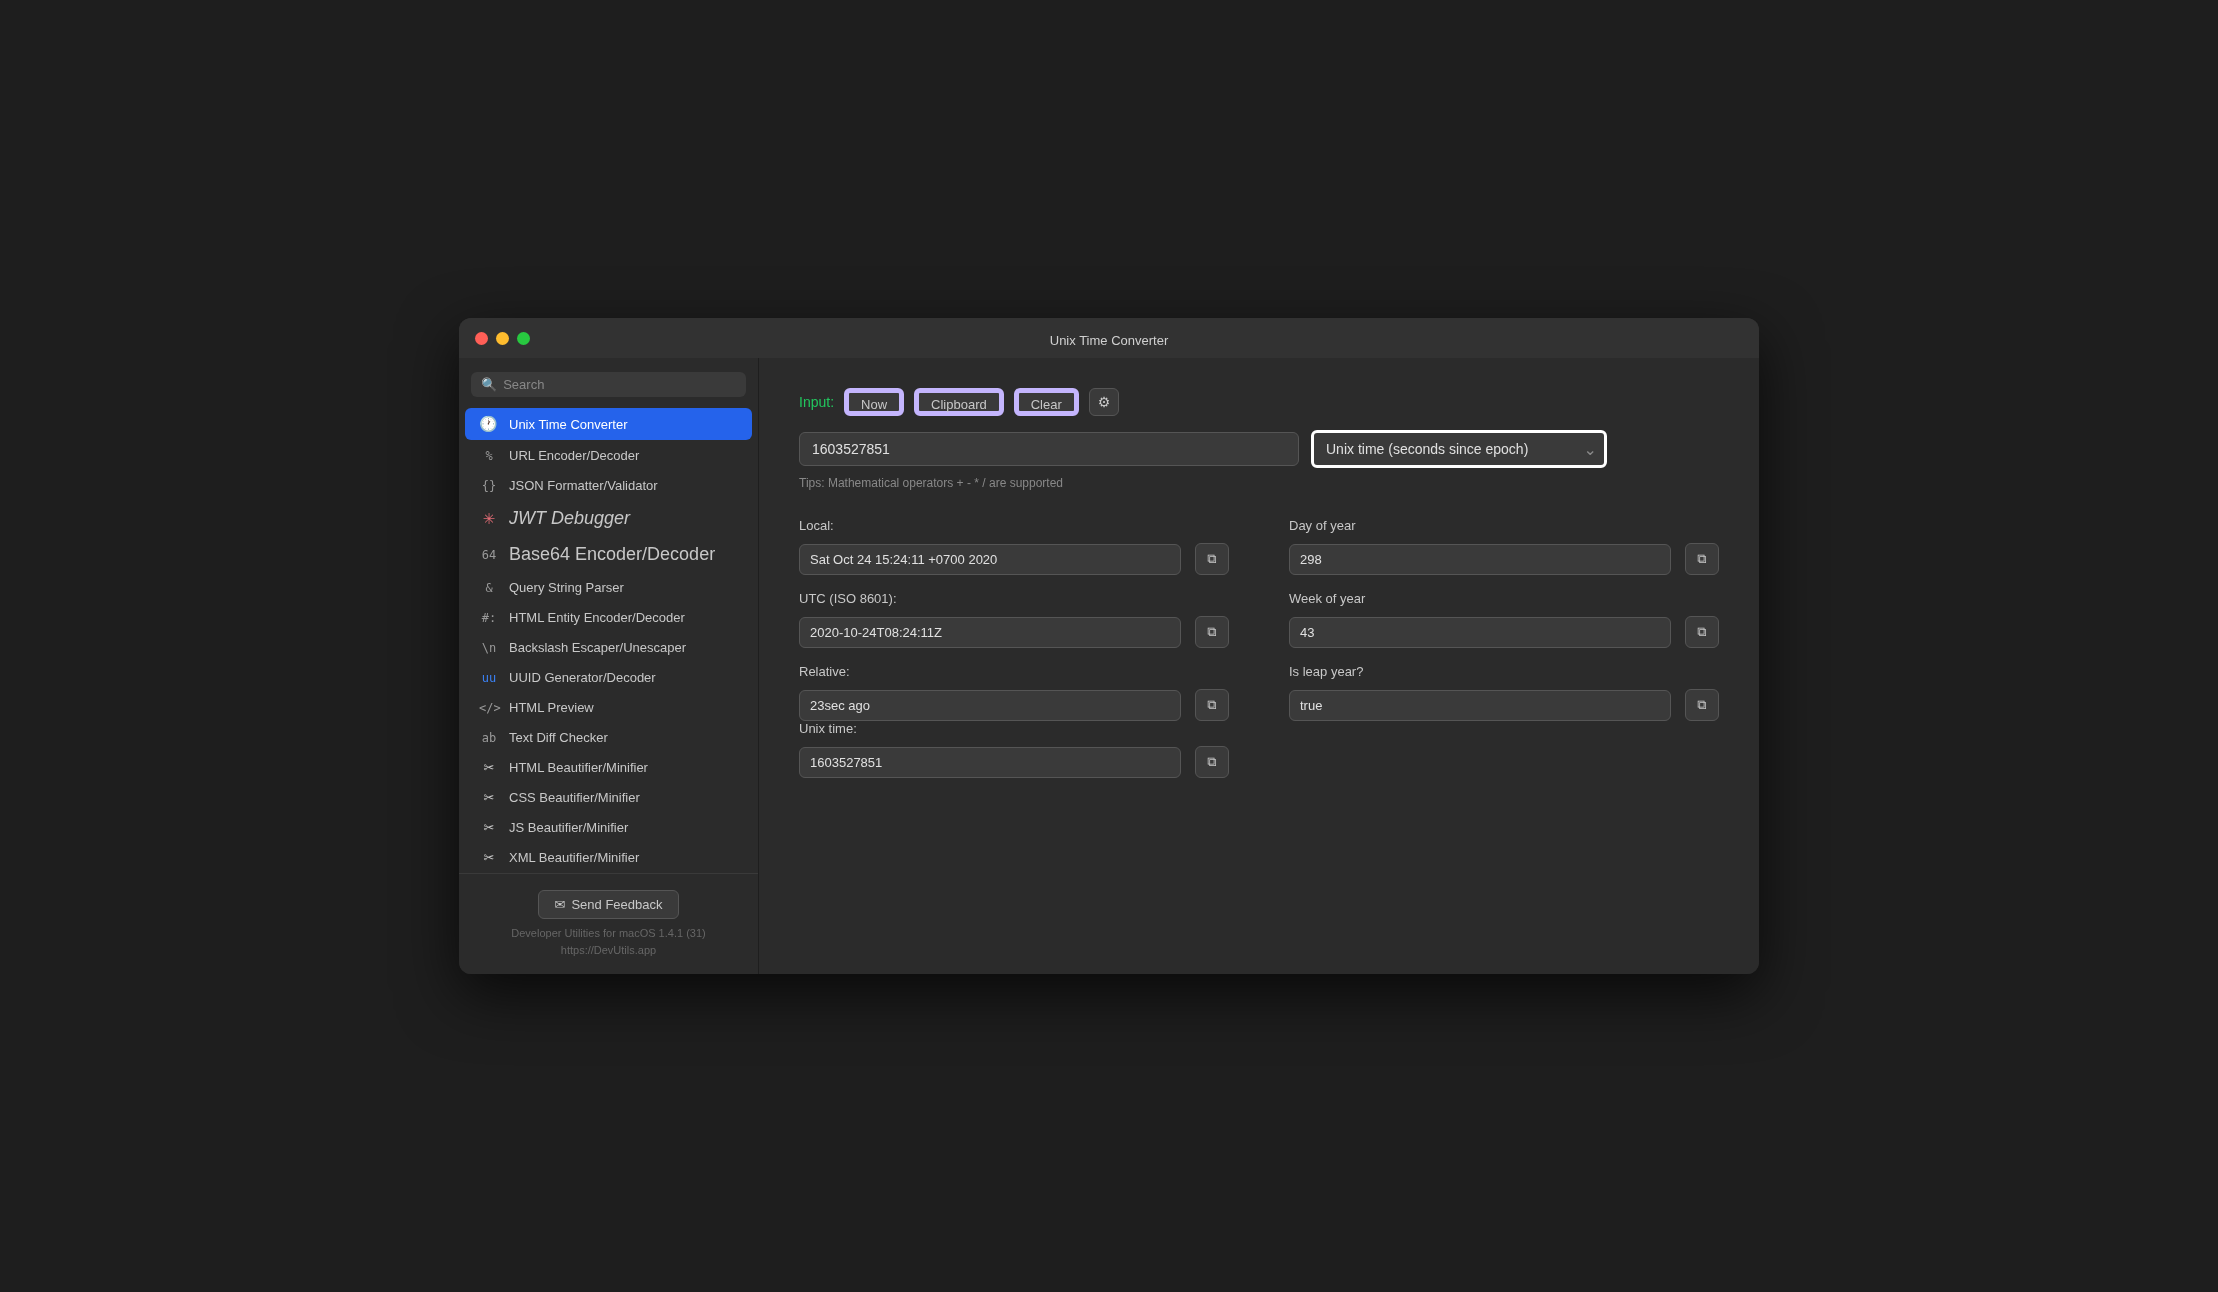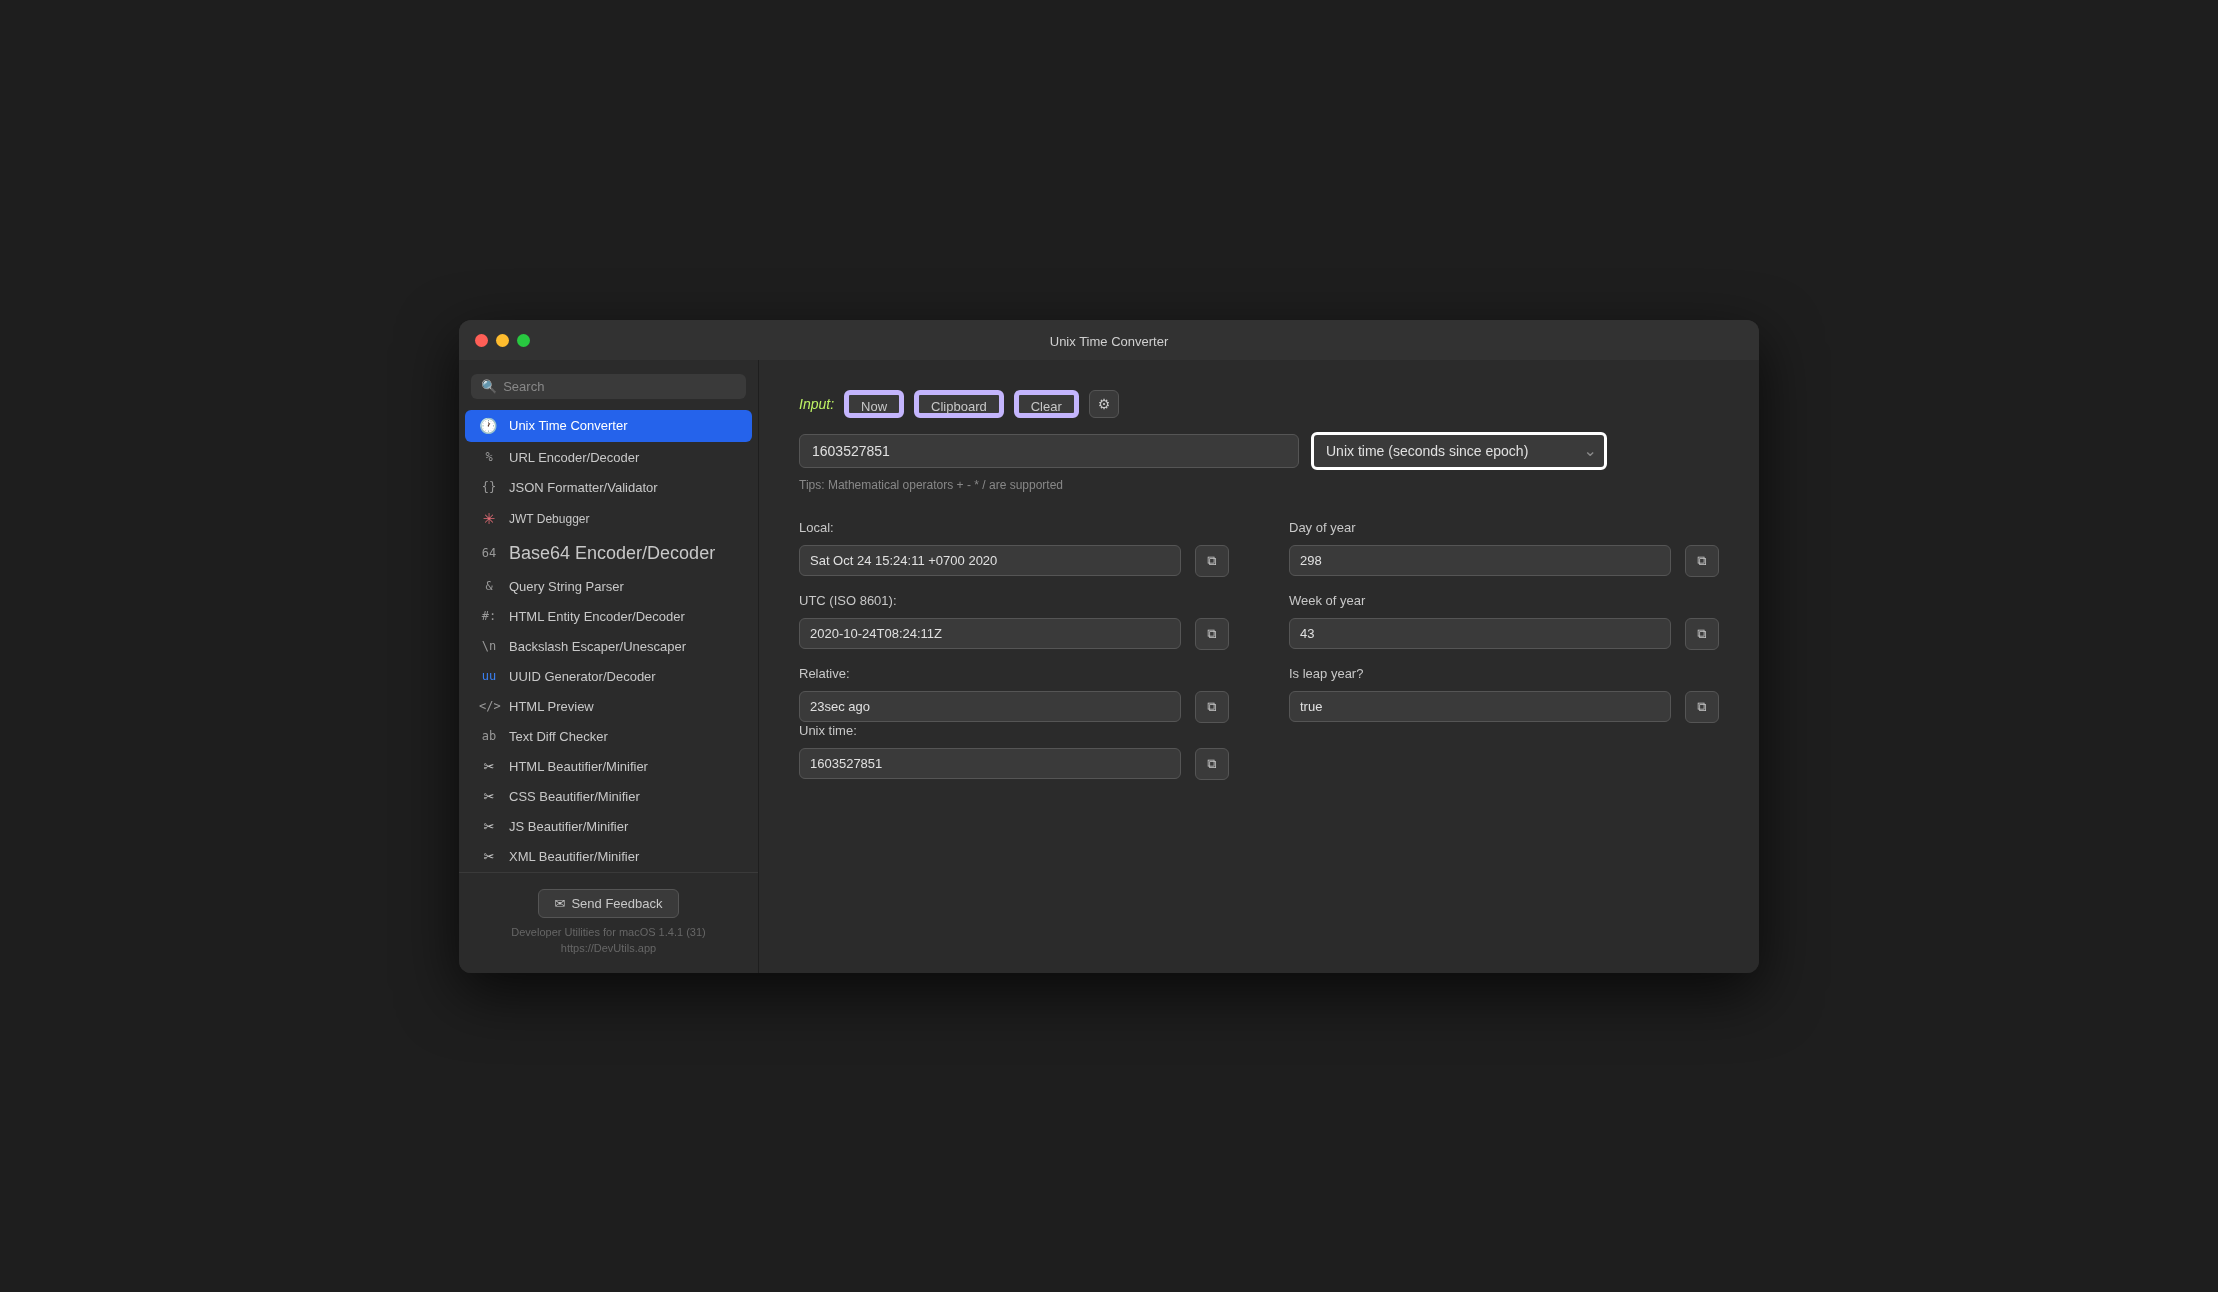--- a/index.html
+++ b/index.html
@@ -154,10 +154,9 @@
       margin-bottom: 14px;
     }
     .input-label {
-      color: #bef264;
+      color: #22c55e;
       font-size: 14px;
       font-weight: 500;
-      font-style: italic;
     }
     .btn {
       background: #3a3a3a;

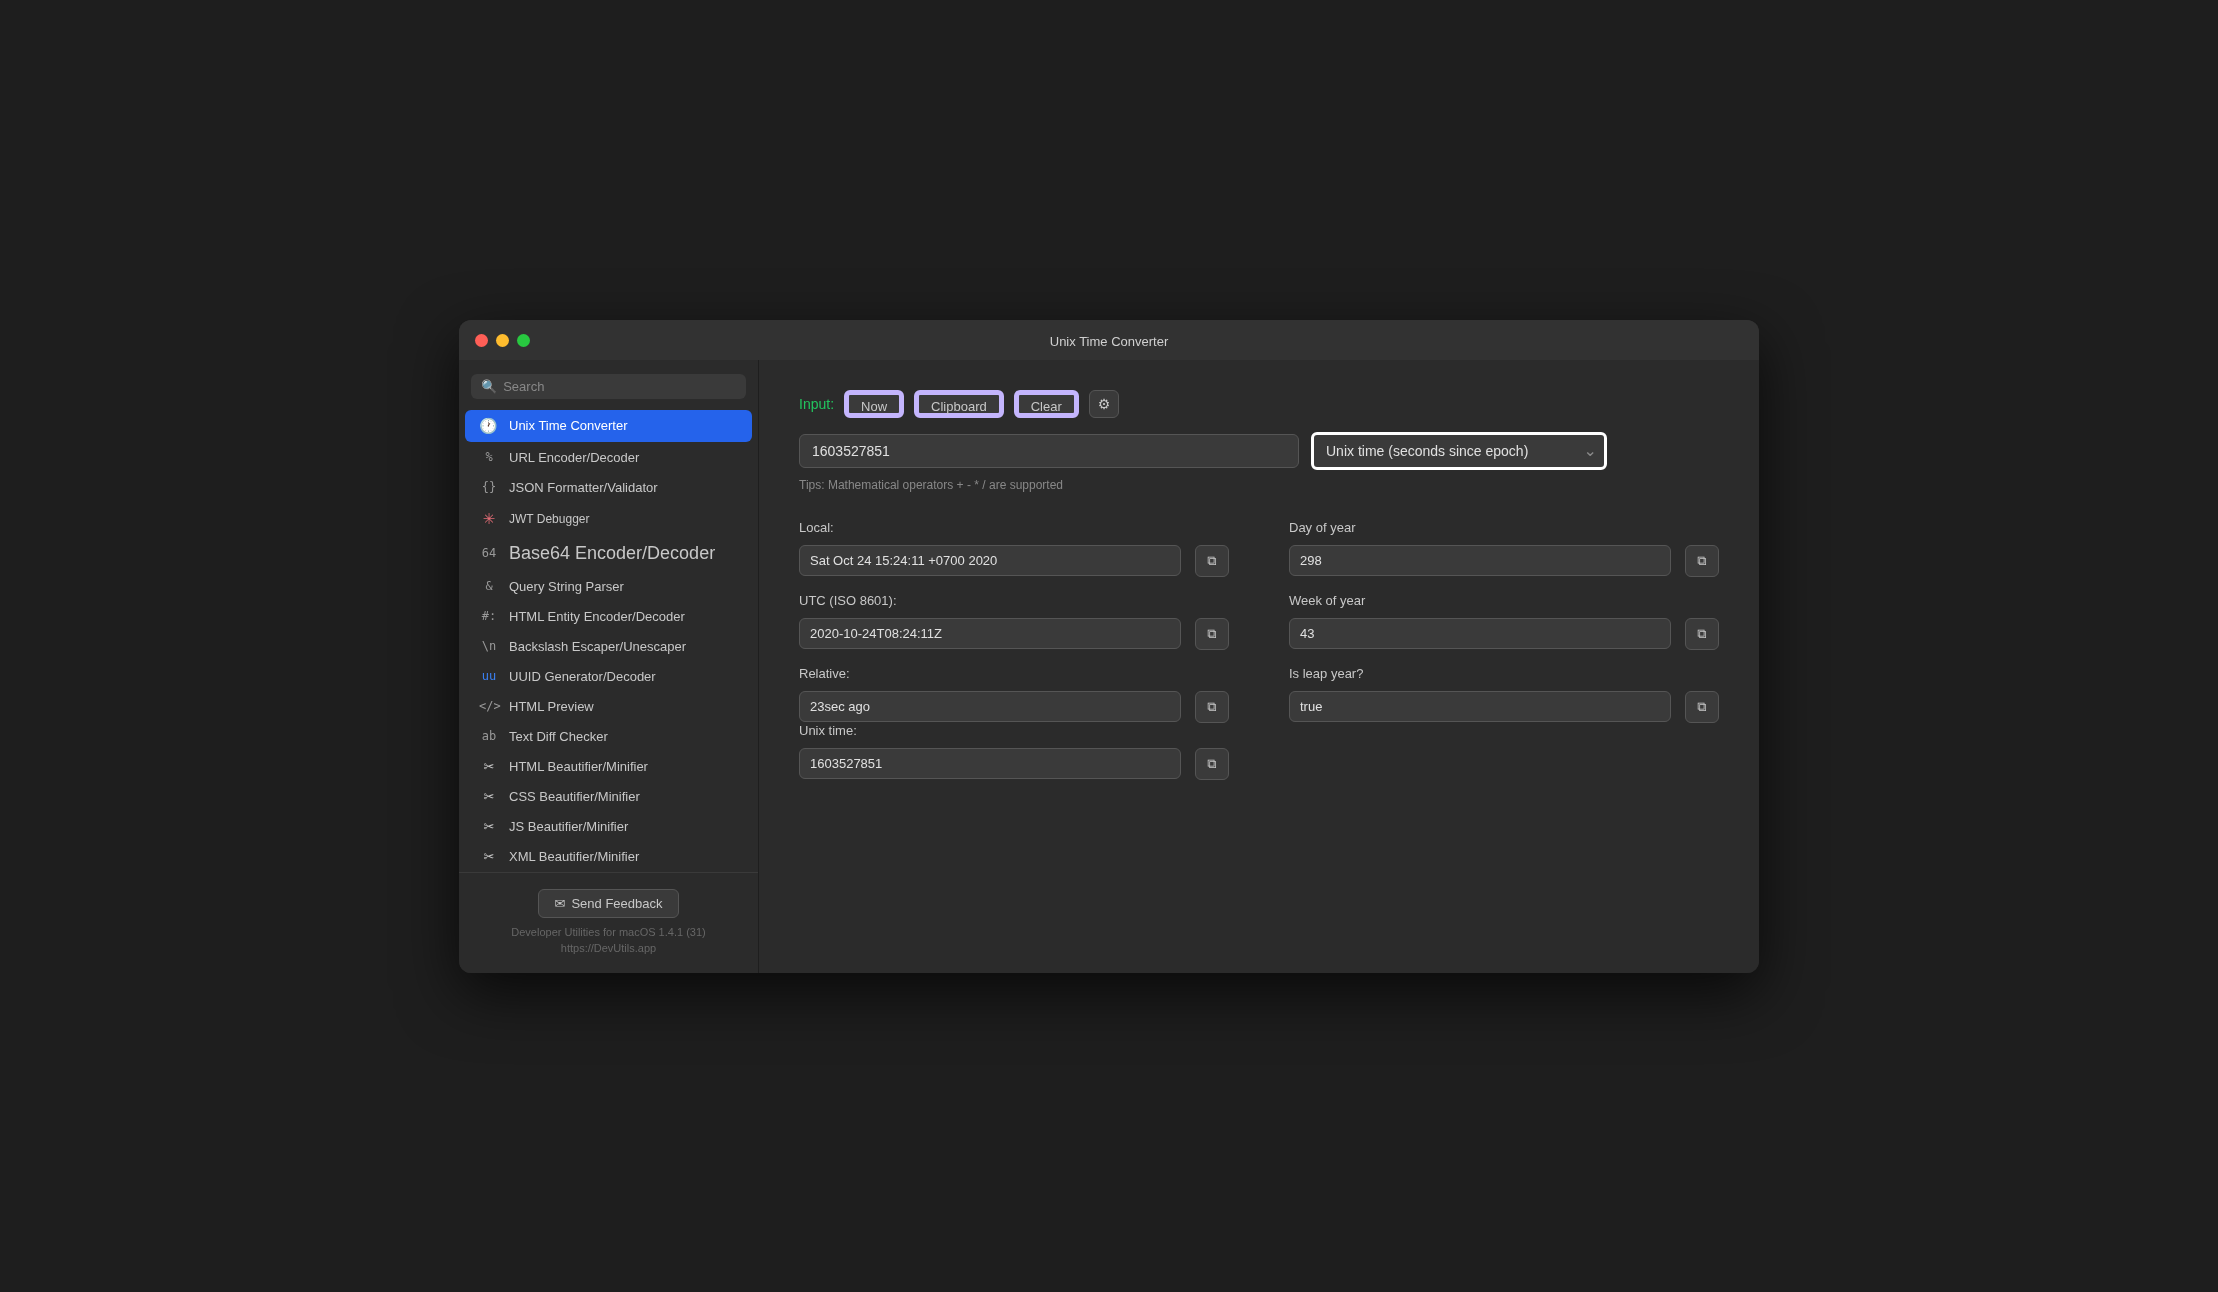--- a/index.html
+++ b/index.html
@@ -320,7 +320,7 @@
           </div>
           <div class="sidebar-item">
             <span class="sidebar-item-icon" style="color: rgb(224, 108, 117);">✳</span>
-            <span style="font-size: 12px;">JWT Debugger</span>
+            <span style="font-size: 18px; font-style: italic;">JWT Debugger</span>
           </div>
           <div class="sidebar-item">
             <span class="sidebar-item-icon" style="font-size: 12px; font-family: monospace; color: rgb(153, 153, 153);">64</span>

